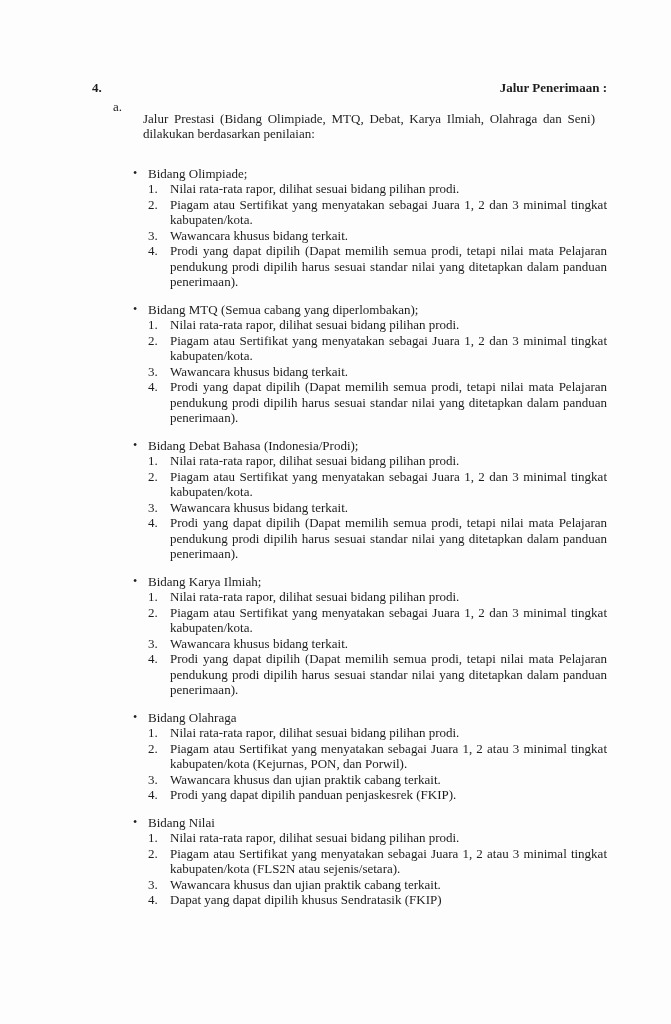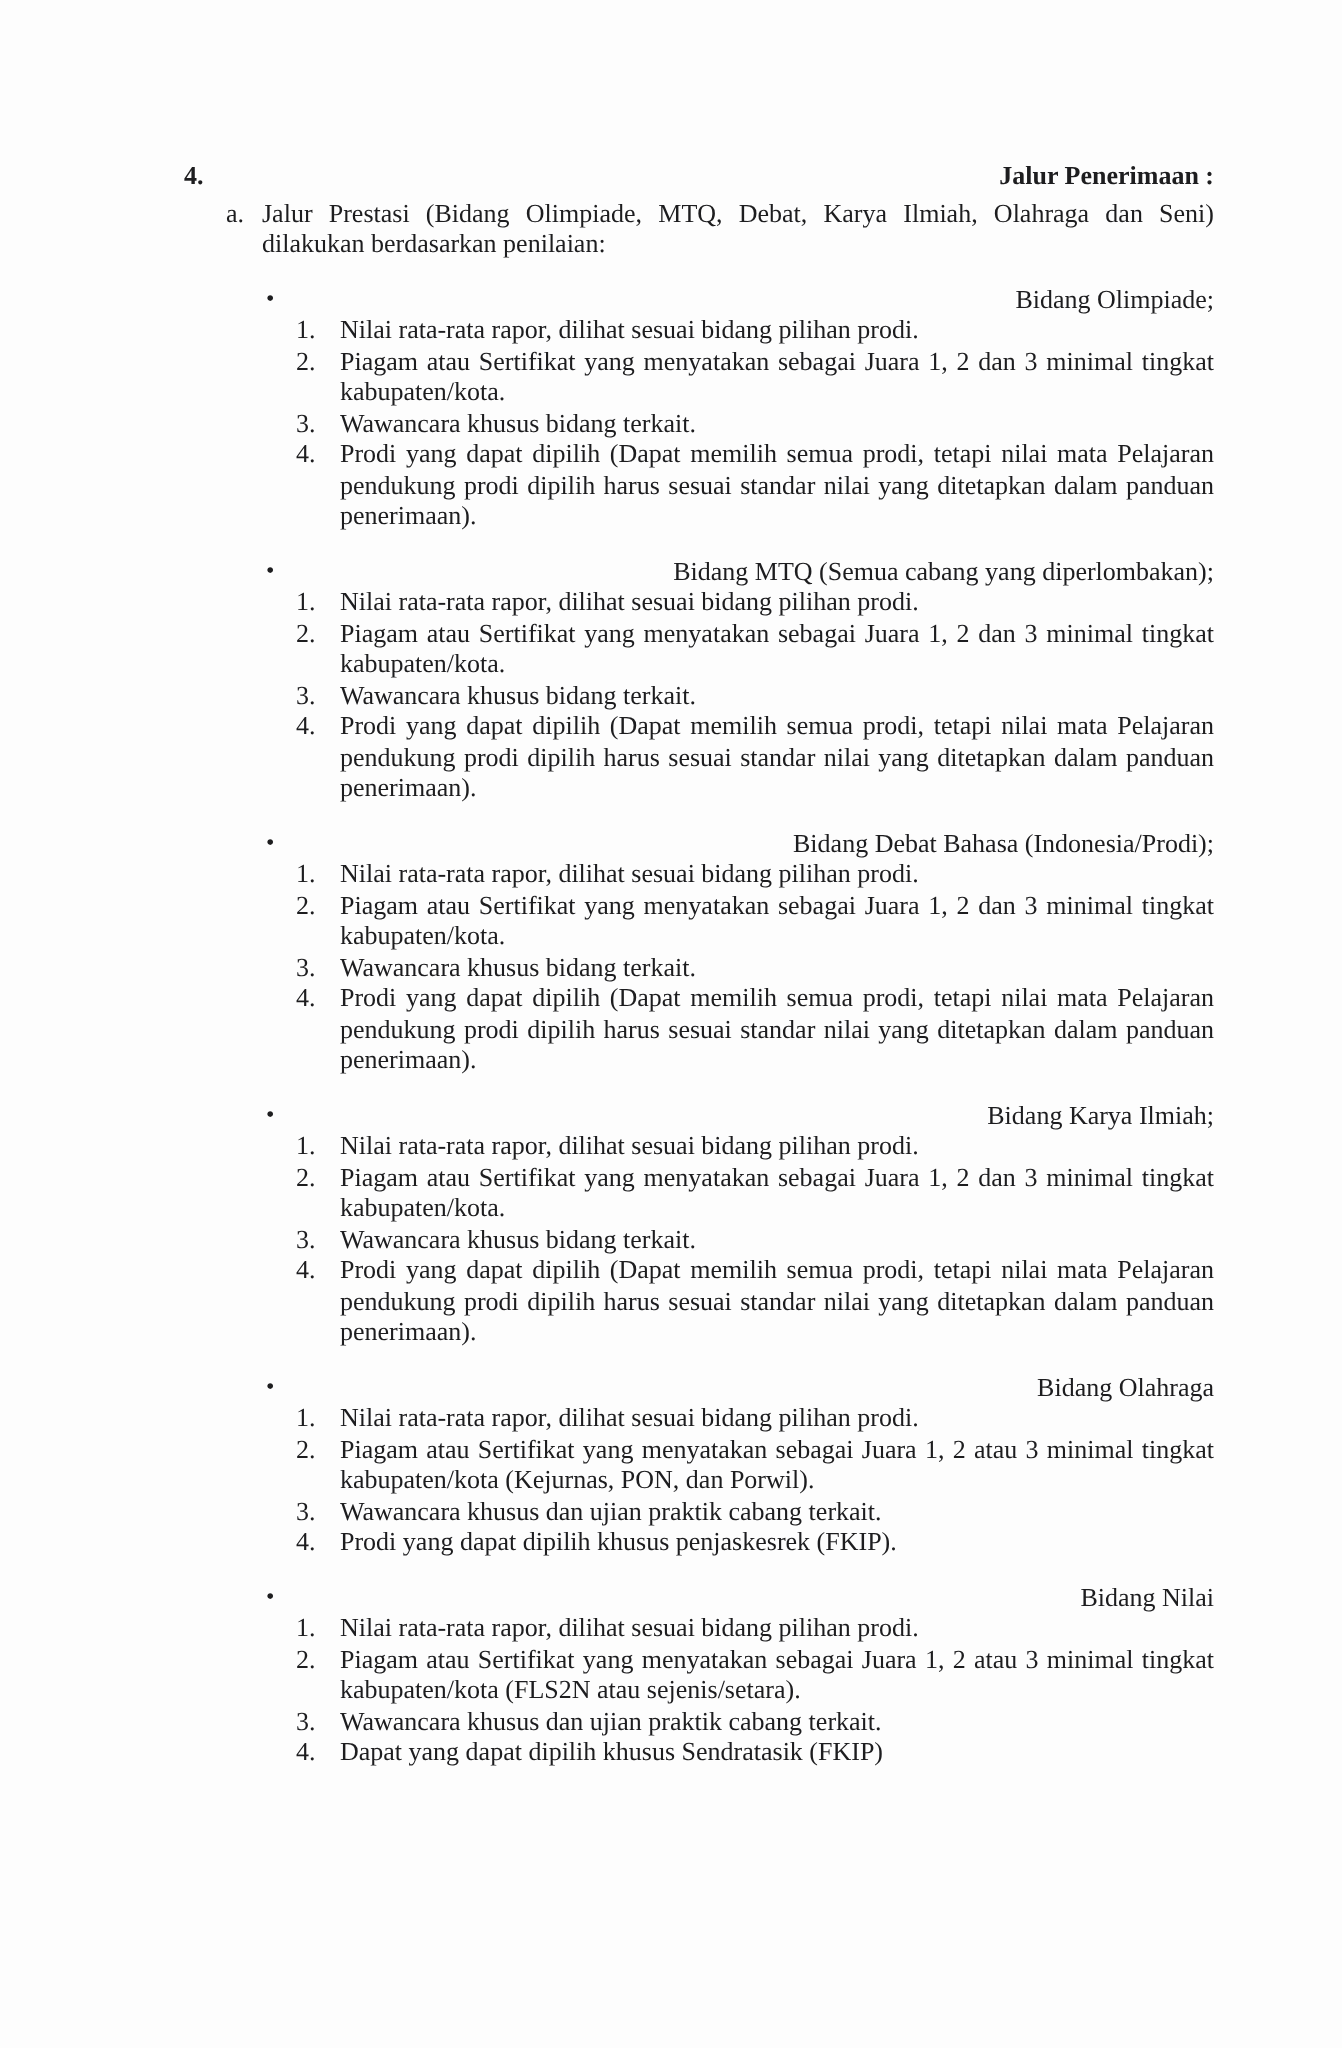--- a/index.html
+++ b/index.html
@@ -27,7 +27,7 @@
   .h-title { flex: 1; text-align: right; }
   .intro { display: flex; margin-left: 21px; margin-top: 3px; }
   .i-letter { width: 18px; flex: none; }
-  .i-text { flex: 1; text-align: justify; margin: 0; }
+  .i-text { flex: 1; text-align: justify; margin: 12px; }
   .section { margin-left: 41px; margin-top: 12px; }
   .sec-head { display: flex; }
   .bullet { width: 15px; flex: none; font-size: 12px; }

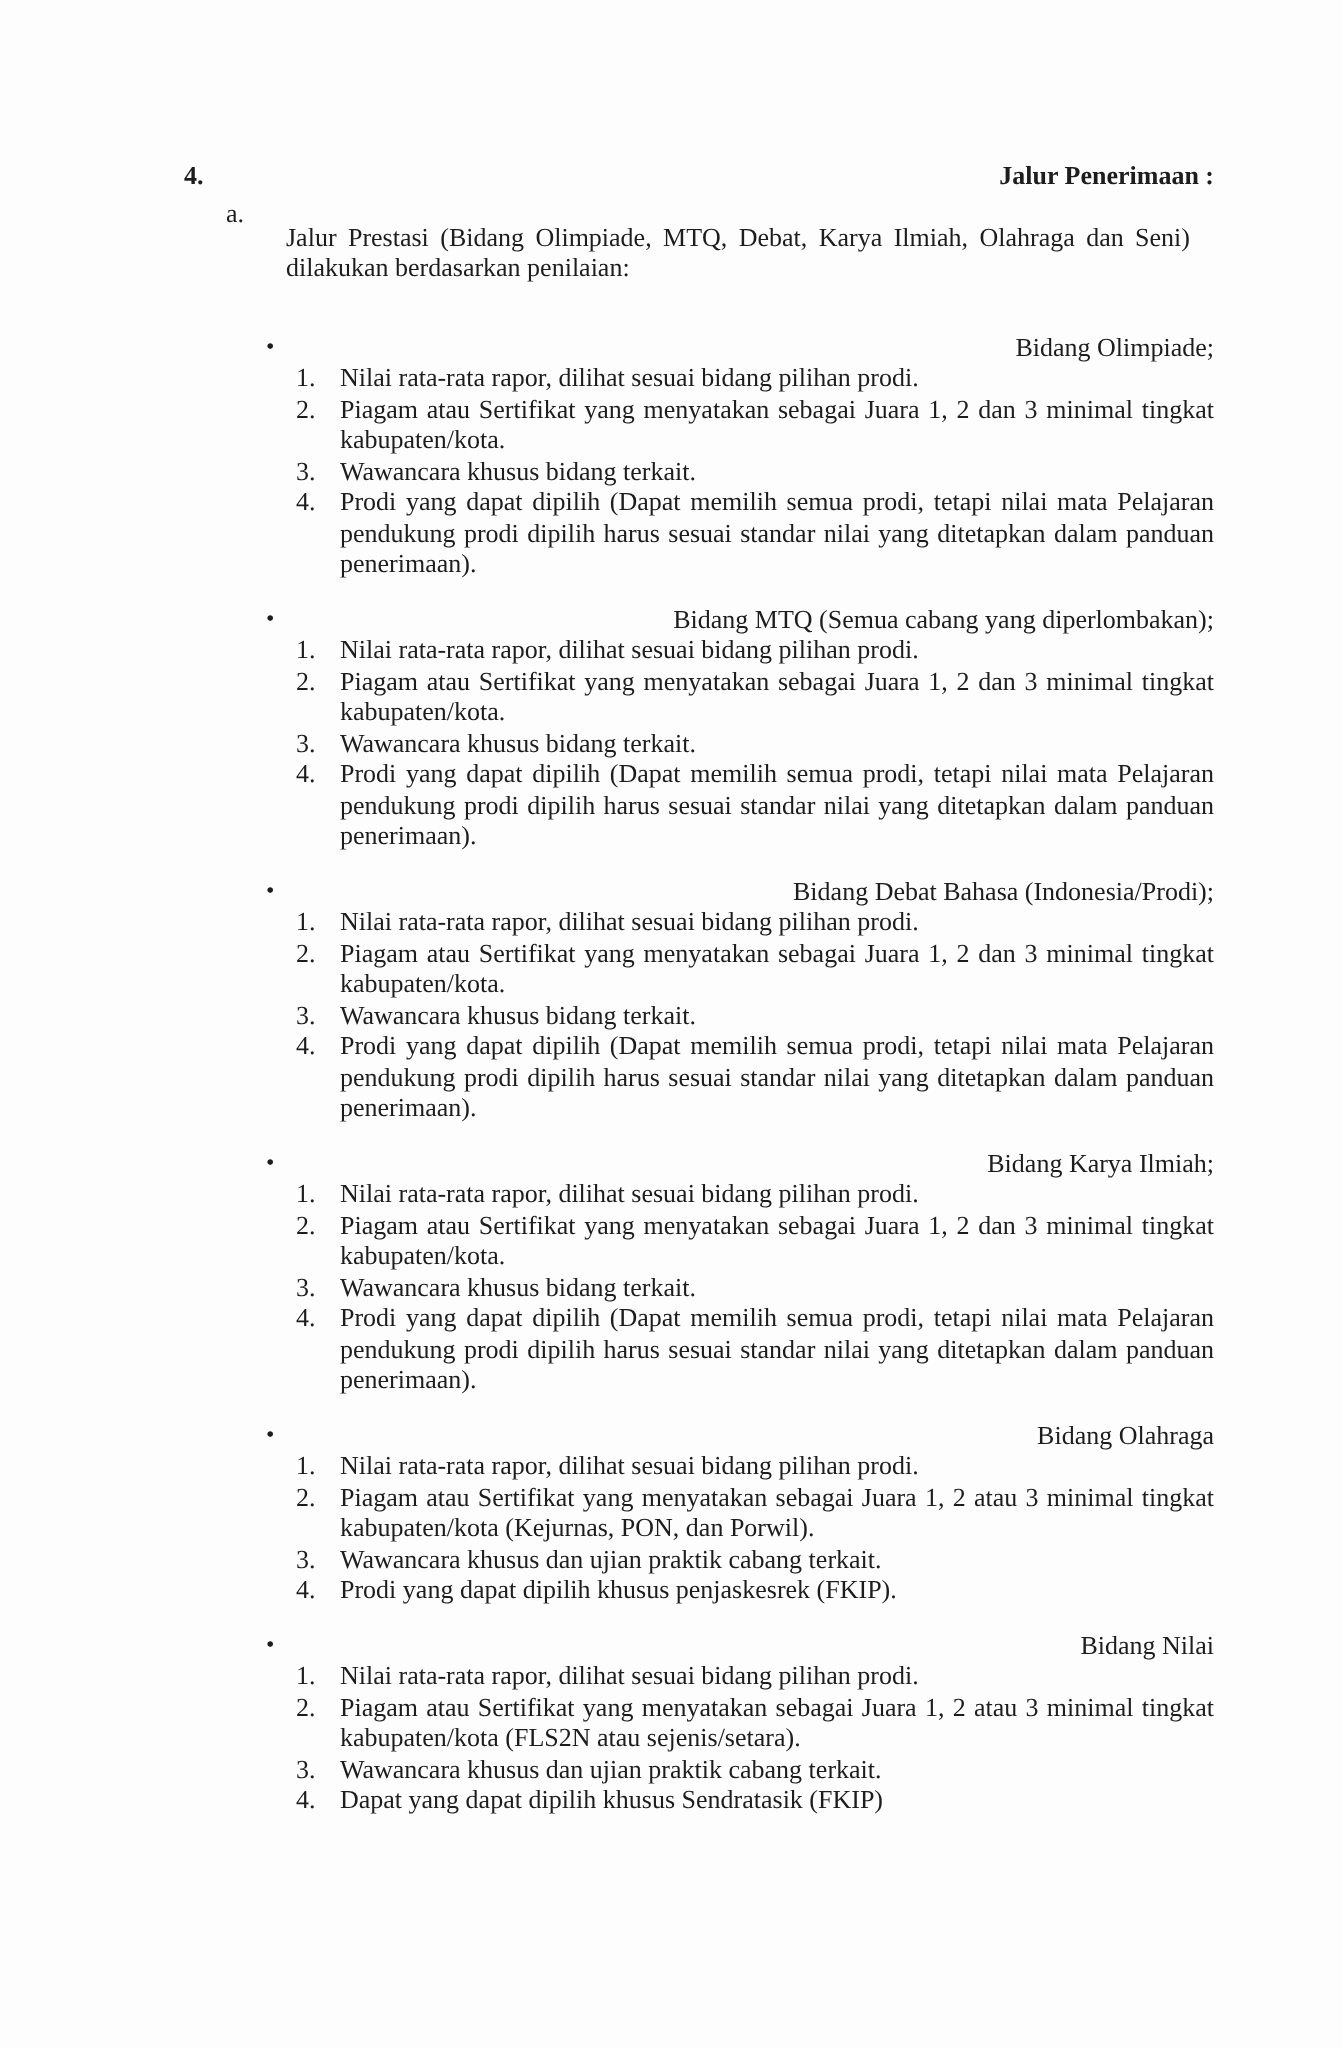--- a/index.html
+++ b/index.html
@@ -31,7 +31,7 @@
   .section { margin-left: 41px; margin-top: 12px; }
   .sec-head { display: flex; }
   .bullet { width: 15px; flex: none; font-size: 12px; }
-  .sec-title { flex: 1; text-align: right; }
+  .sec-title { flex: 1; }
   ol.items { margin: 0 0 0 15px; padding: 0; list-style: none; }
   ol.items li { display: flex; }
   .num { width: 22px; flex: none; }

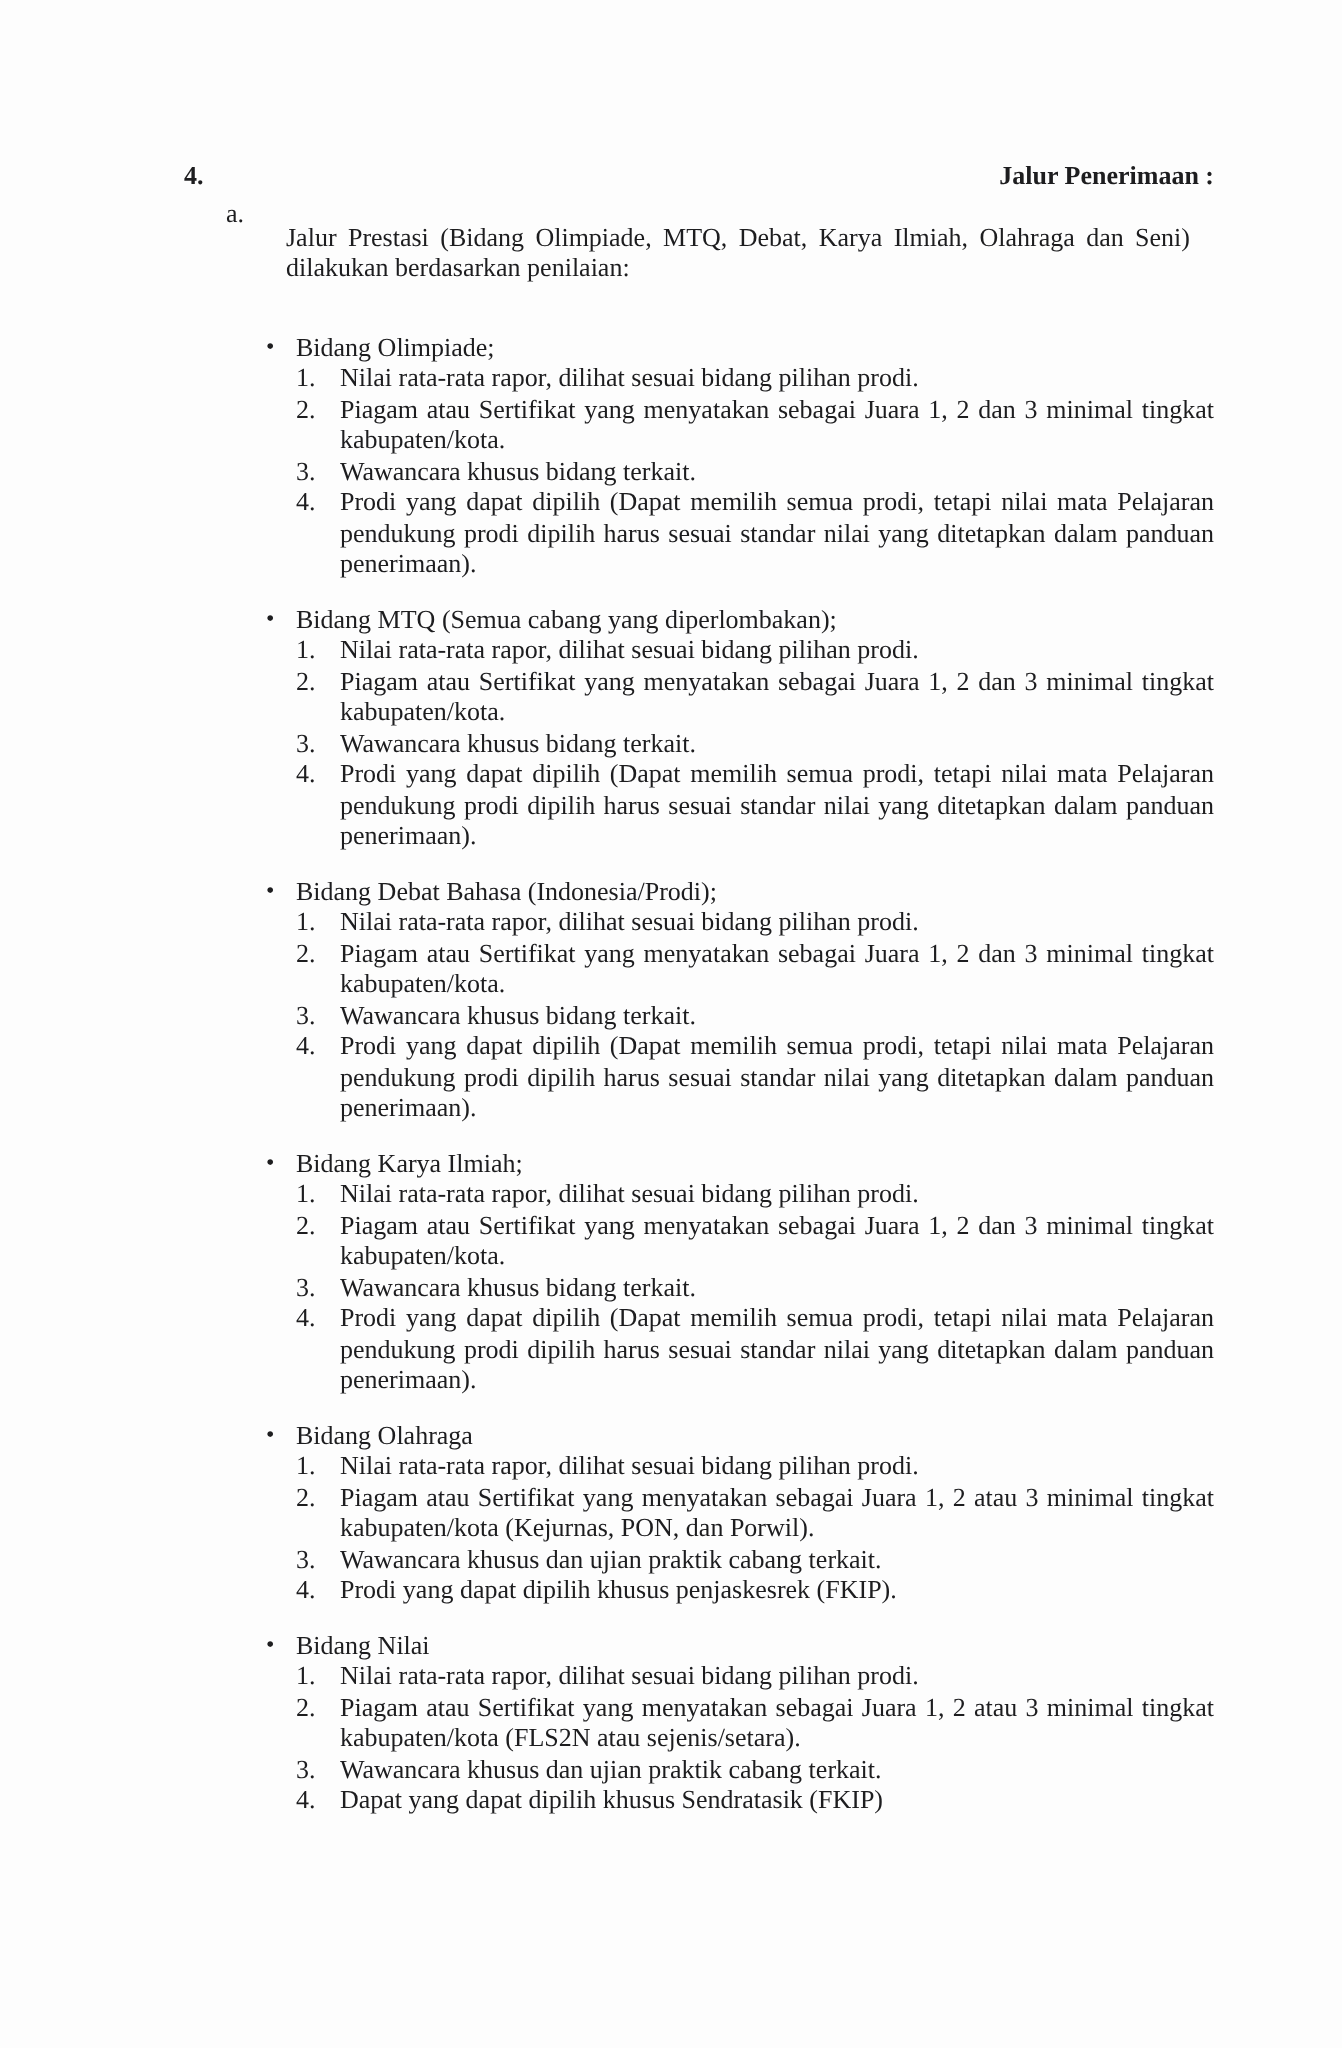--- a/index.html
+++ b/index.html
@@ -174,7 +174,7 @@
             </li>
             <li>
               <span class="num">4.</span>
-              <span class="itxt">Prodi yang dapat dipilih khusus penjaskesrek (FKIP).</span>
+              <span class="itxt">Prodi yang dapat dipilih panduan penjaskesrek (FKIP).</span>
             </li>
           </ol>
   </div>

